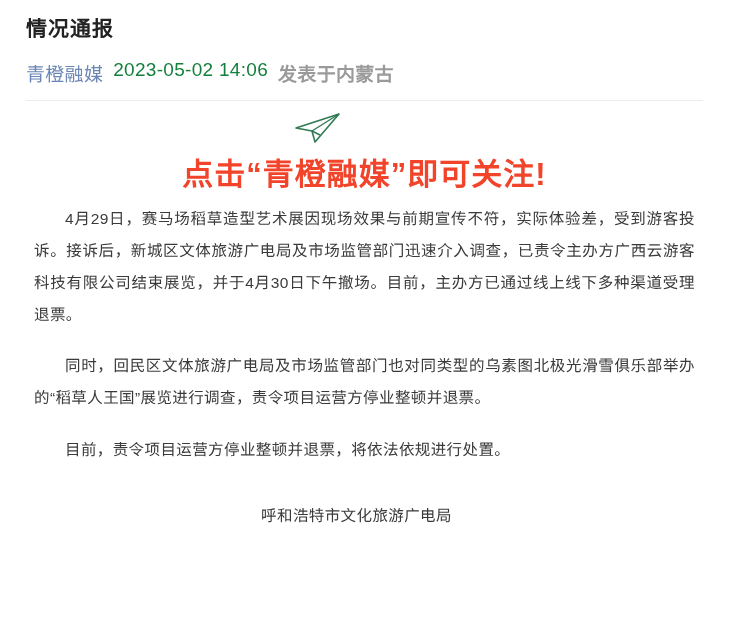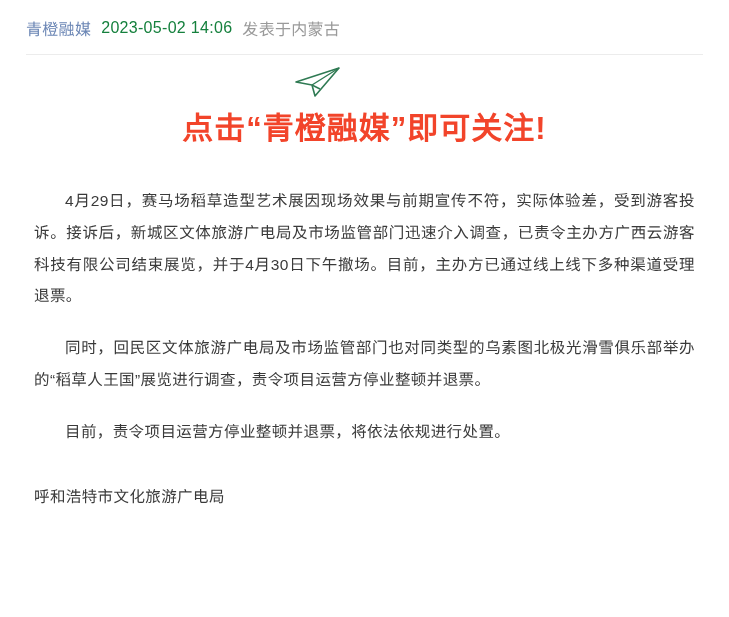--- a/index.html
+++ b/index.html
@@ -106,6 +106,7 @@
 
 <div class="page">
 
+  <h1 class="article-title">情况通报</h1>
 
   <div class="meta-row">
     <span class="meta-author">青橙融媒</span>

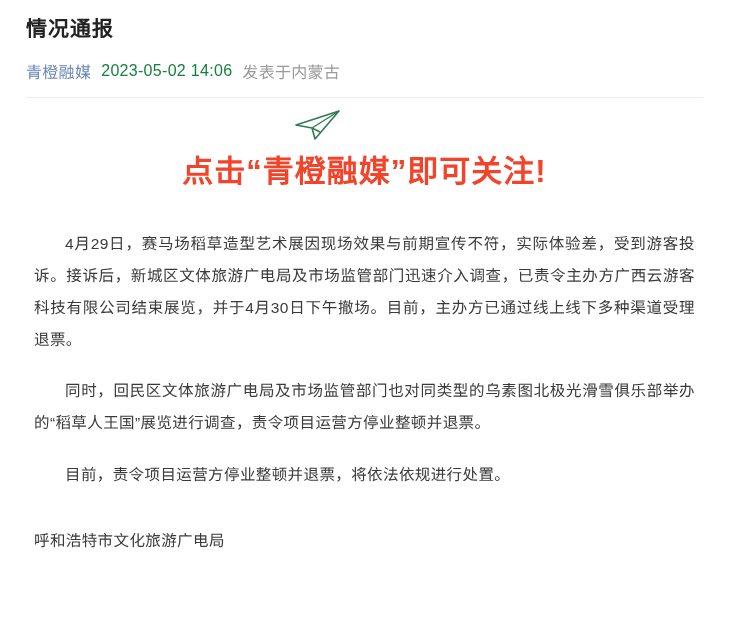--- a/index.html
+++ b/index.html
@@ -31,9 +31,8 @@
   }
   .meta-row {
     display: flex;
-    align-items: center;
     margin-top: 16px;
-    font-size: 16px;
+    font-size: 19px;
     color: #8a8a8a;
     letter-spacing: 0.3px;
   }

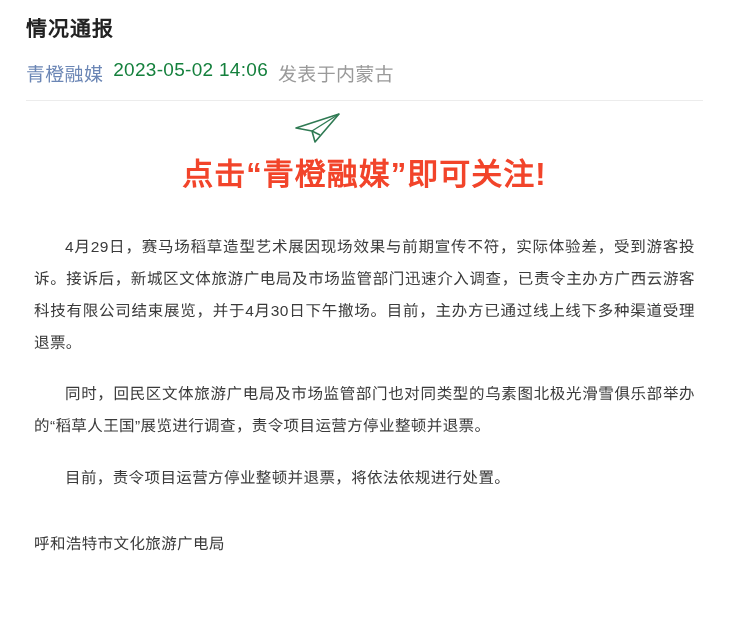--- a/index.html
+++ b/index.html
@@ -46,6 +46,7 @@
   }
   .meta-loc {
     color: #9a9a9a;
+    font-weight: bold;
   }
   .divider {
     margin-top: 14px;

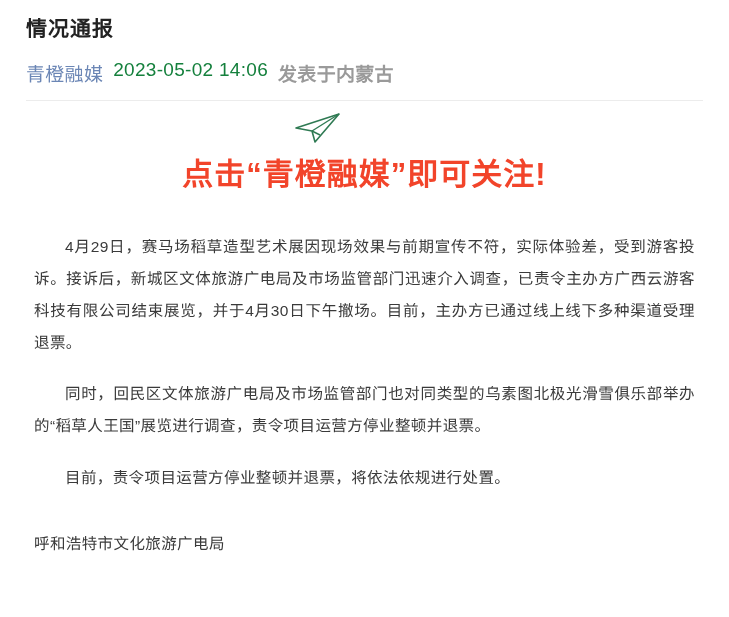--- a/index.html
+++ b/index.html
@@ -77,7 +77,6 @@
     height: 34px;
   }
   .body-wrap {
-    margin-top: 28px;
     padding: 0 8px;
   }
   p.para {

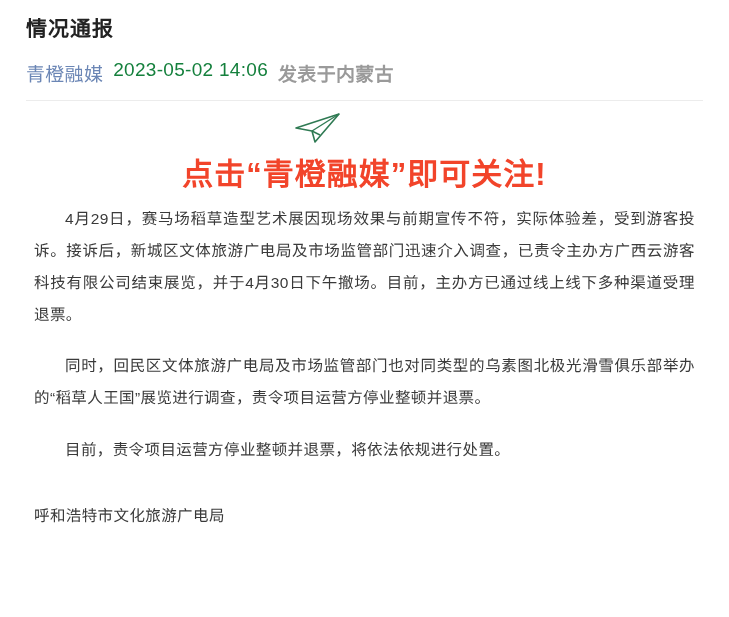--- a/index.html
+++ b/index.html
@@ -90,7 +90,7 @@
   }
   .sign {
     margin-top: 34px;
-    text-align: left;
+    text-align: center;
     padding-right: 16px;
   }
   .sign div {

